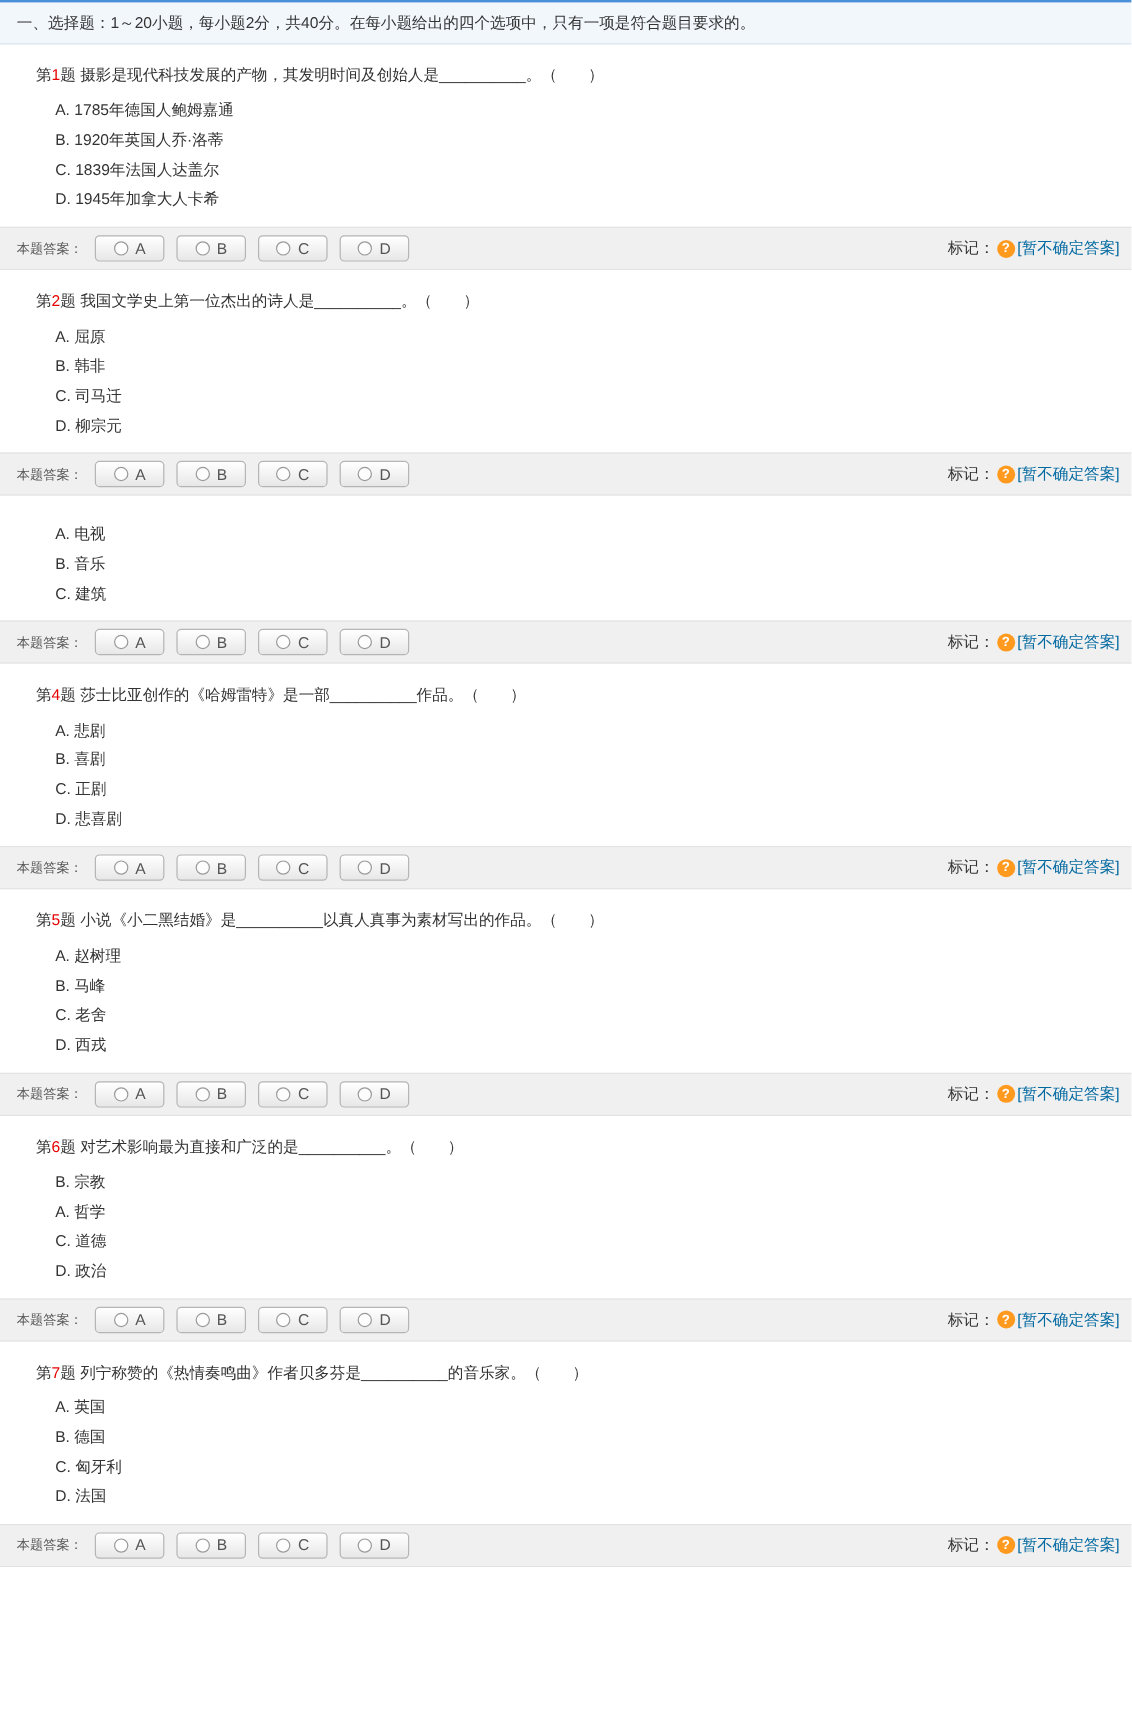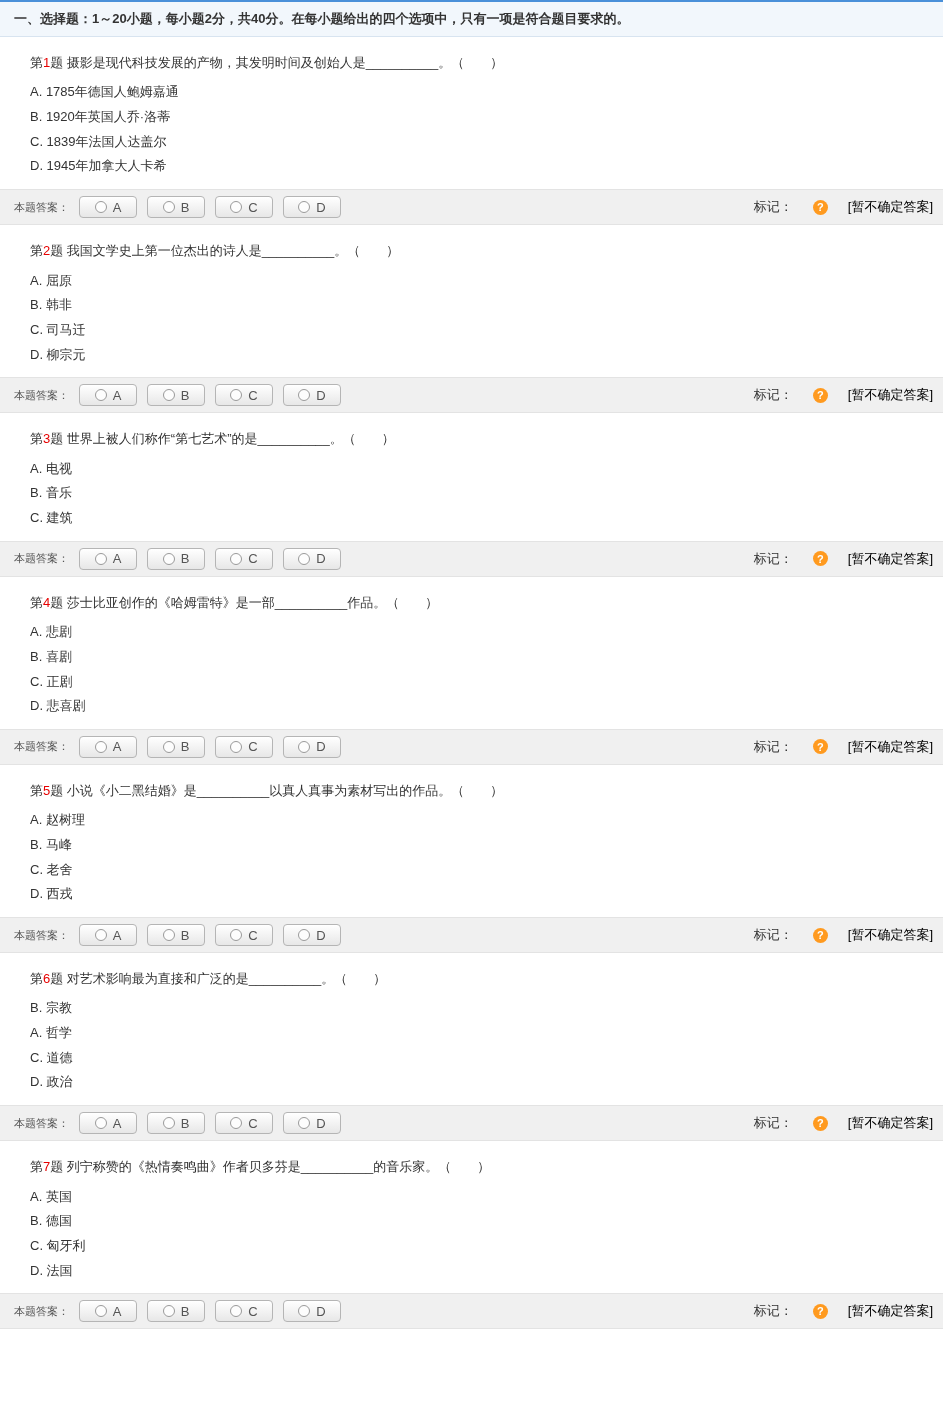--- a/index.html
+++ b/index.html
@@ -4,7 +4,7 @@
 <style>
   * { box-sizing: border-box; margin: 0; padding: 0; }
   body { font-family: "Microsoft YaHei", SimSun, Arial, sans-serif; font-size: 13px; color: #333; background: #fff; width: 943px; }
-  .section-header { background: #f2f7fc; border-top: 2px solid #4a90d9; border-bottom: 1px solid #d8e4f0; padding: 8px 14px; font-weight: bold; color: #333; font-size: 13px; }
+  .section-header { background: #f2f7fc; border-top: 2px solid #4a90d9; border-bottom: 1px solid #d8e4f0; padding: 8px 14px; font-weight: normal; color: #333; font-size: 13px; }
   .question-block { padding: 14px 0 0 0; }
   .question-text { padding: 0 14px 0 30px; line-height: 1.8; color: #333; }
   .question-text .q-num { color: #333; }

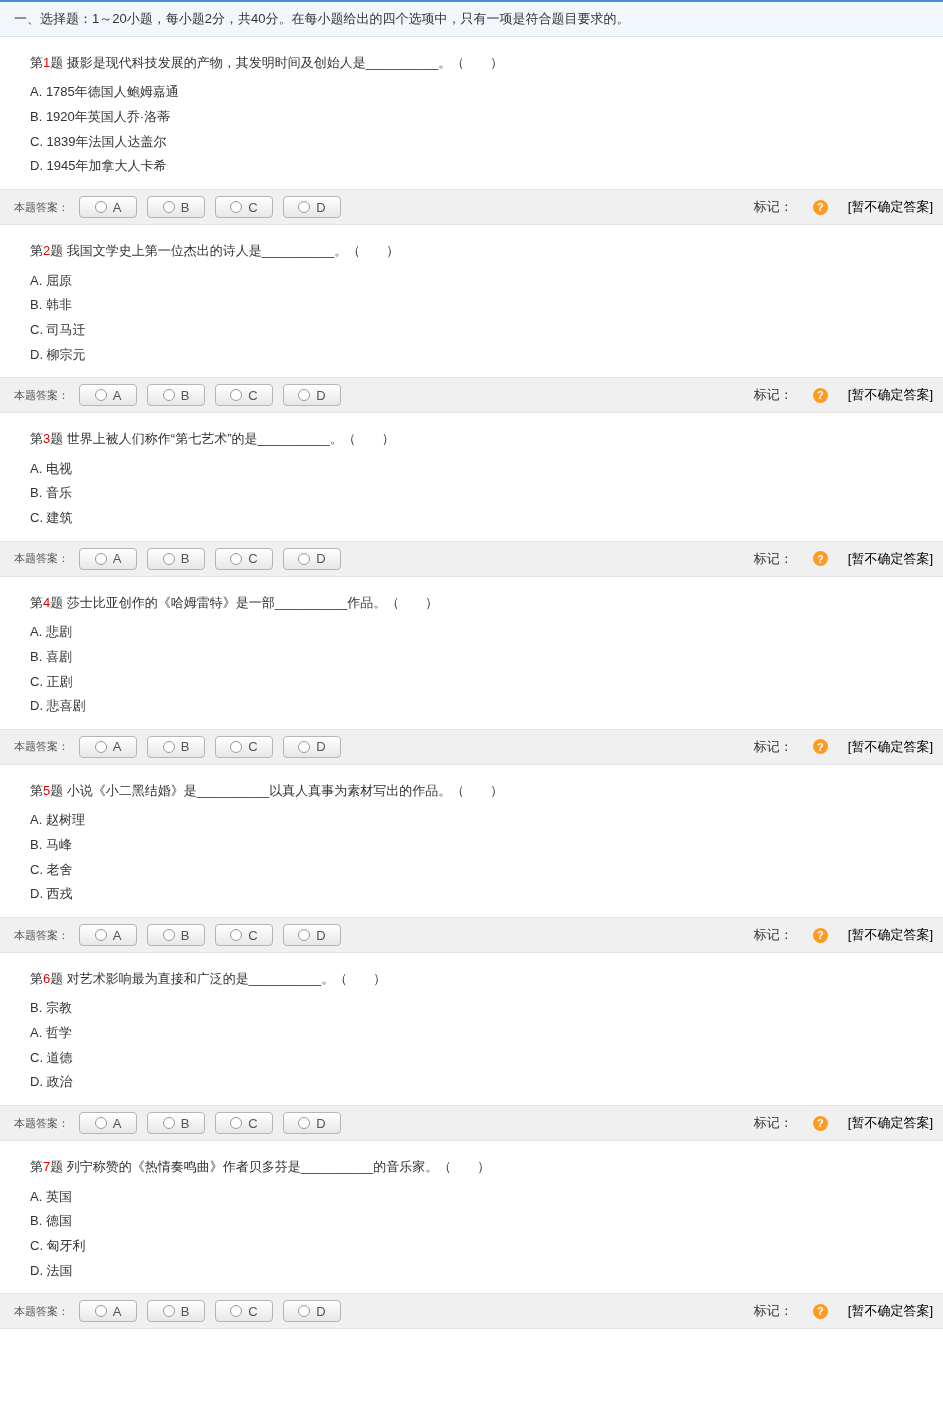--- a/index.html
+++ b/index.html
@@ -9,7 +9,7 @@
   .question-text { padding: 0 14px 0 30px; line-height: 1.8; color: #333; }
   .question-text .q-num { color: #333; }
   .question-text .q-num .red-num { color: #e60000; font-weight: normal; }
-  .options { padding: 6px 14px 10px 30px; }
+  .options { padding: 6px 14px 10px 30px; margin-left: 16px; }
   .opt-line { line-height: 1.9; color: #333; }
   .answer-bar { background: #f0f0f0; border-top: 1px solid #e3e3e3; border-bottom: 1px solid #e3e3e3; padding: 6px 10px 6px 14px; display: flex; align-items: center; justify-content: space-between; }
   .answer-left { display: flex; align-items: center; gap: 10px; }

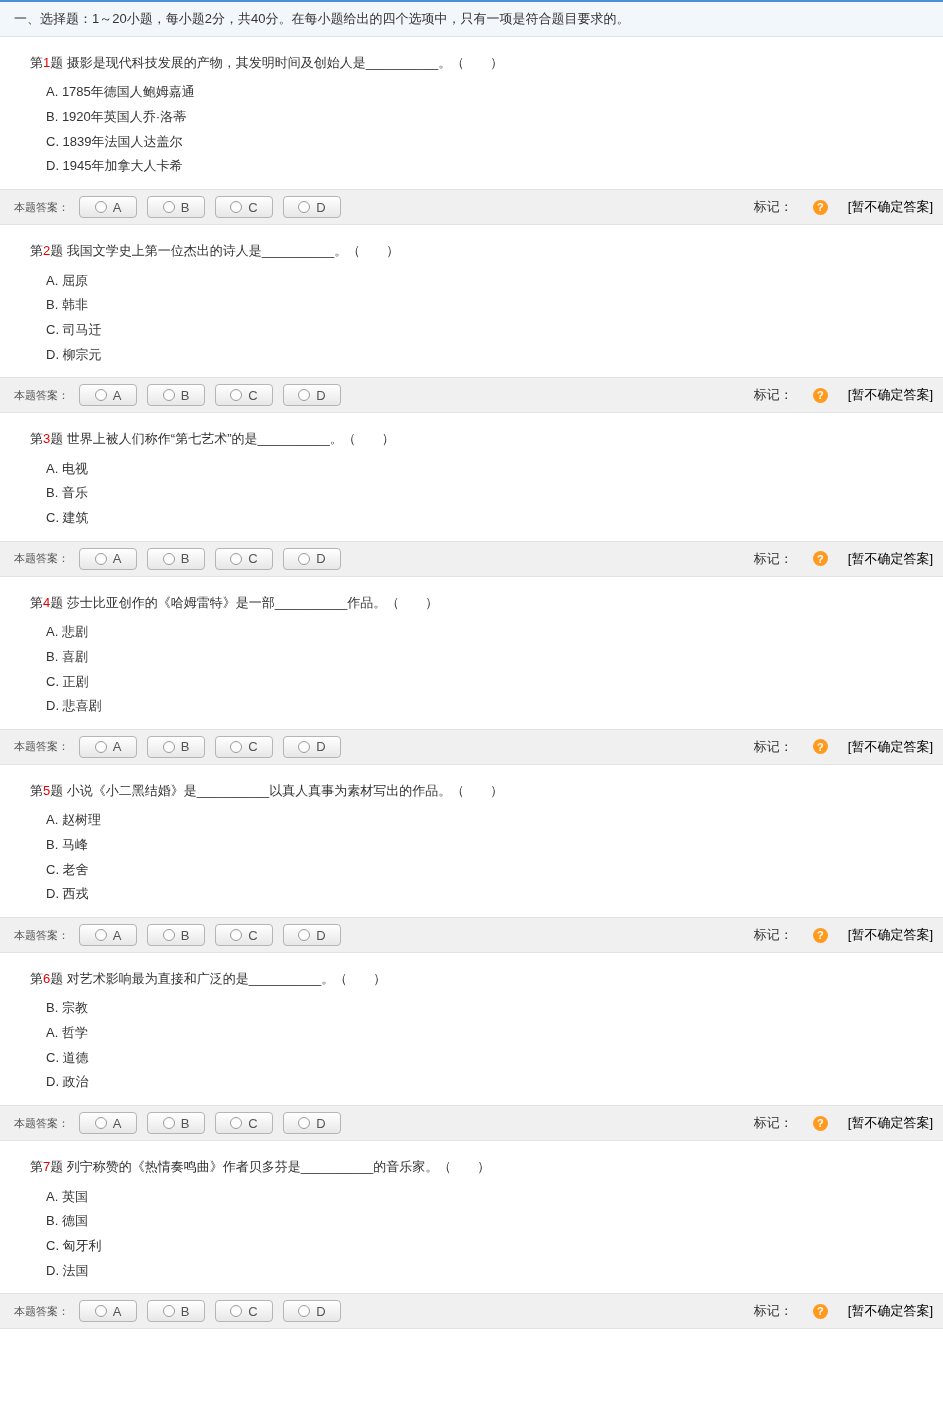--- a/index.html
+++ b/index.html
@@ -18,7 +18,7 @@
   .choice-btn { display: inline-flex; align-items: center; justify-content: center; gap: 6px; width: 58px; height: 22px; border: 1px solid #b5b5b5; border-radius: 4px; background: linear-gradient(#ffffff,#e7e7e7); cursor: pointer; color: #555; font-size: 13px; box-shadow: inset 0 1px 0 #fff; }
   .choice-btn .radio-dot { width: 12px; height: 12px; border: 1px solid #9a9a9a; border-radius: 50%; background: #fdfdfd; display: inline-block; flex: 0 0 auto; }
   .choice-btn .letter { flex: 0 0 auto; }
-  .mark-area { display: flex; align-items: center; gap: 20px; color: #333; font-size: 13px; justify-content: flex-end; }
+  .mark-area { display: flex; align-items: center; gap: 2px; color: #333; font-size: 13px; justify-content: flex-end; }
   .help-icon { width: 15px; height: 15px; border-radius: 50%; background: #ff9a1f; color: #fff; font-size: 11px; font-weight: bold; display: inline-flex; align-items: center; justify-content: center; }
   .uncertain-link { color: #000000; cursor: pointer; }
 </style>

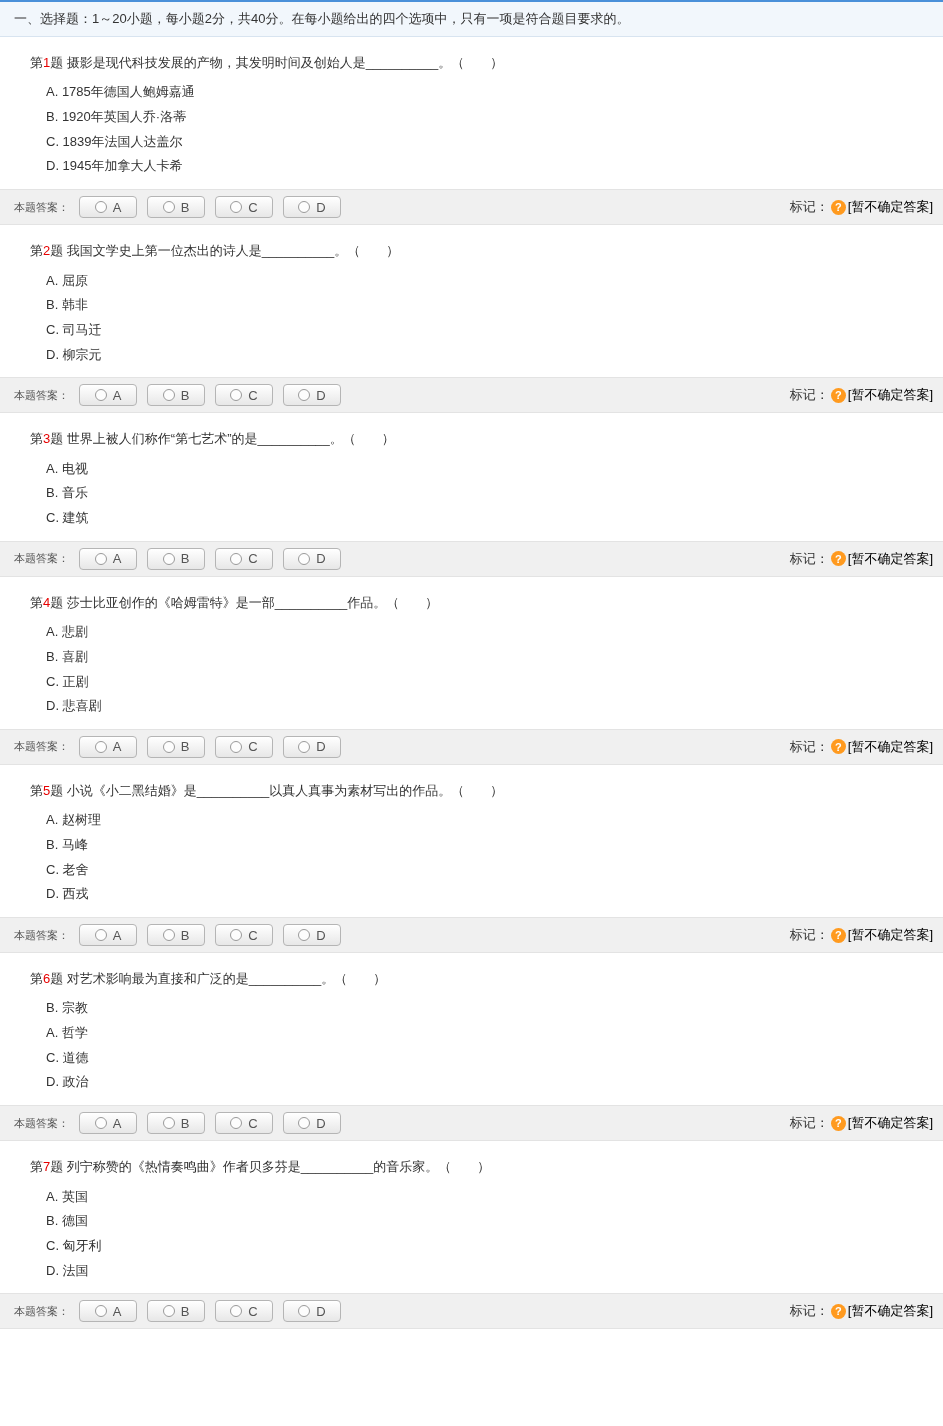--- a/index.html
+++ b/index.html
@@ -20,7 +20,7 @@
   .choice-btn .letter { flex: 0 0 auto; }
   .mark-area { display: flex; align-items: center; gap: 2px; color: #333; font-size: 13px; justify-content: flex-end; }
   .help-icon { width: 15px; height: 15px; border-radius: 50%; background: #ff9a1f; color: #fff; font-size: 11px; font-weight: bold; display: inline-flex; align-items: center; justify-content: center; }
-  .uncertain-link { color: #000000; cursor: pointer; }
+  .uncertain-link { color: #0369a1; cursor: pointer; }
 </style>
 </head>
 <body>

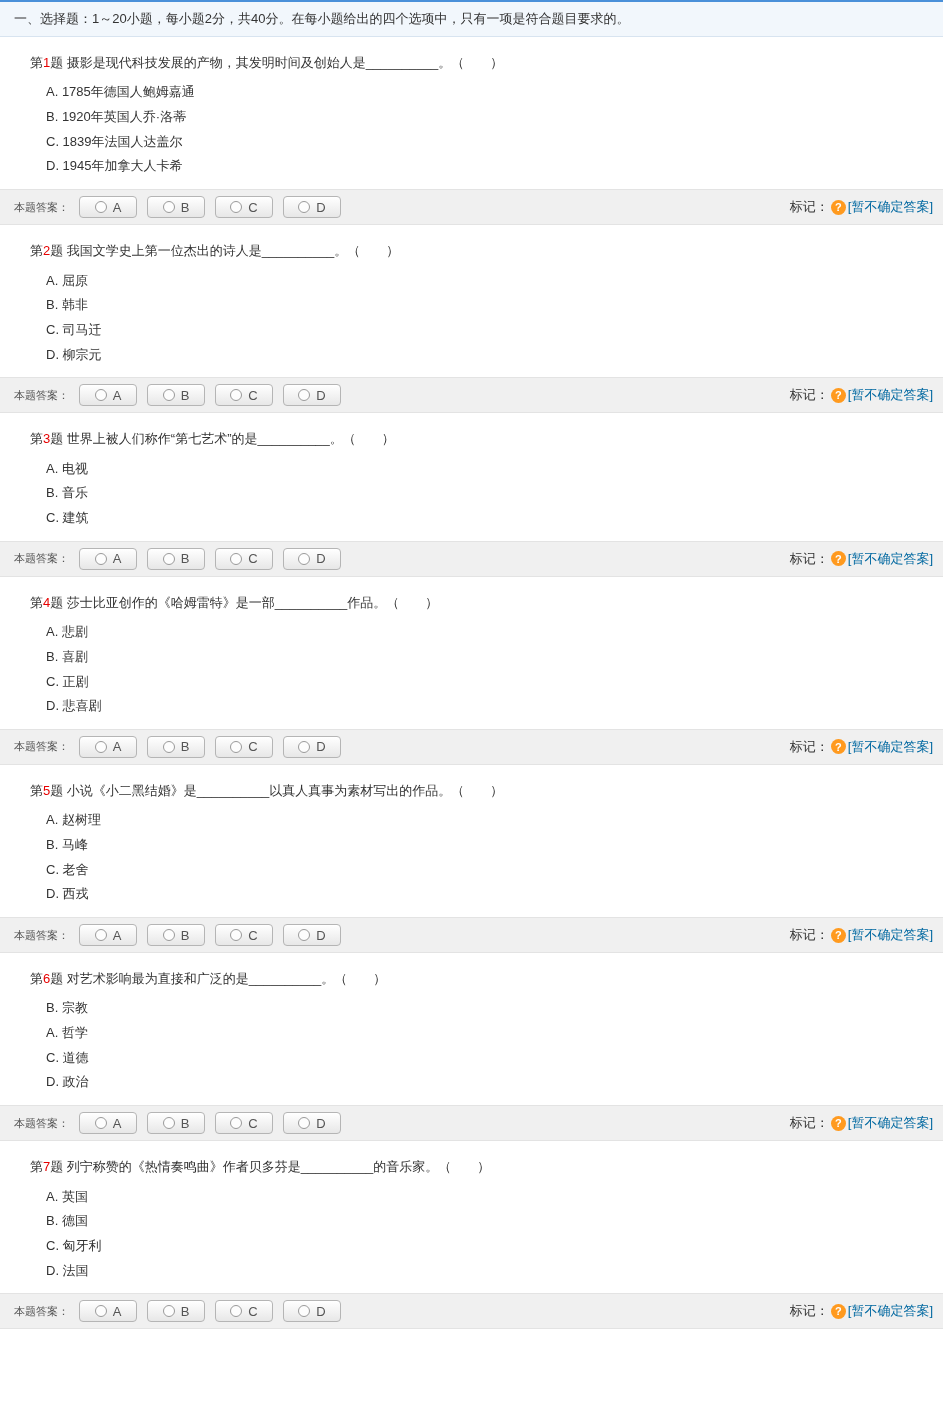--- a/index.html
+++ b/index.html
@@ -103,7 +103,6 @@
       </div>
     </div>
     <div class="question-block">
-      <div class="question-text"><span class="q-num"><span>第</span><span class="red-num">3</span><span>题</span></span>  <span>世界上被人们称作“第七艺术”的是__________。（　　）</span></div>
       <div class="options">
         <div class="opt-line">A. 电视</div>
         <div class="opt-line">B. 音乐</div>

